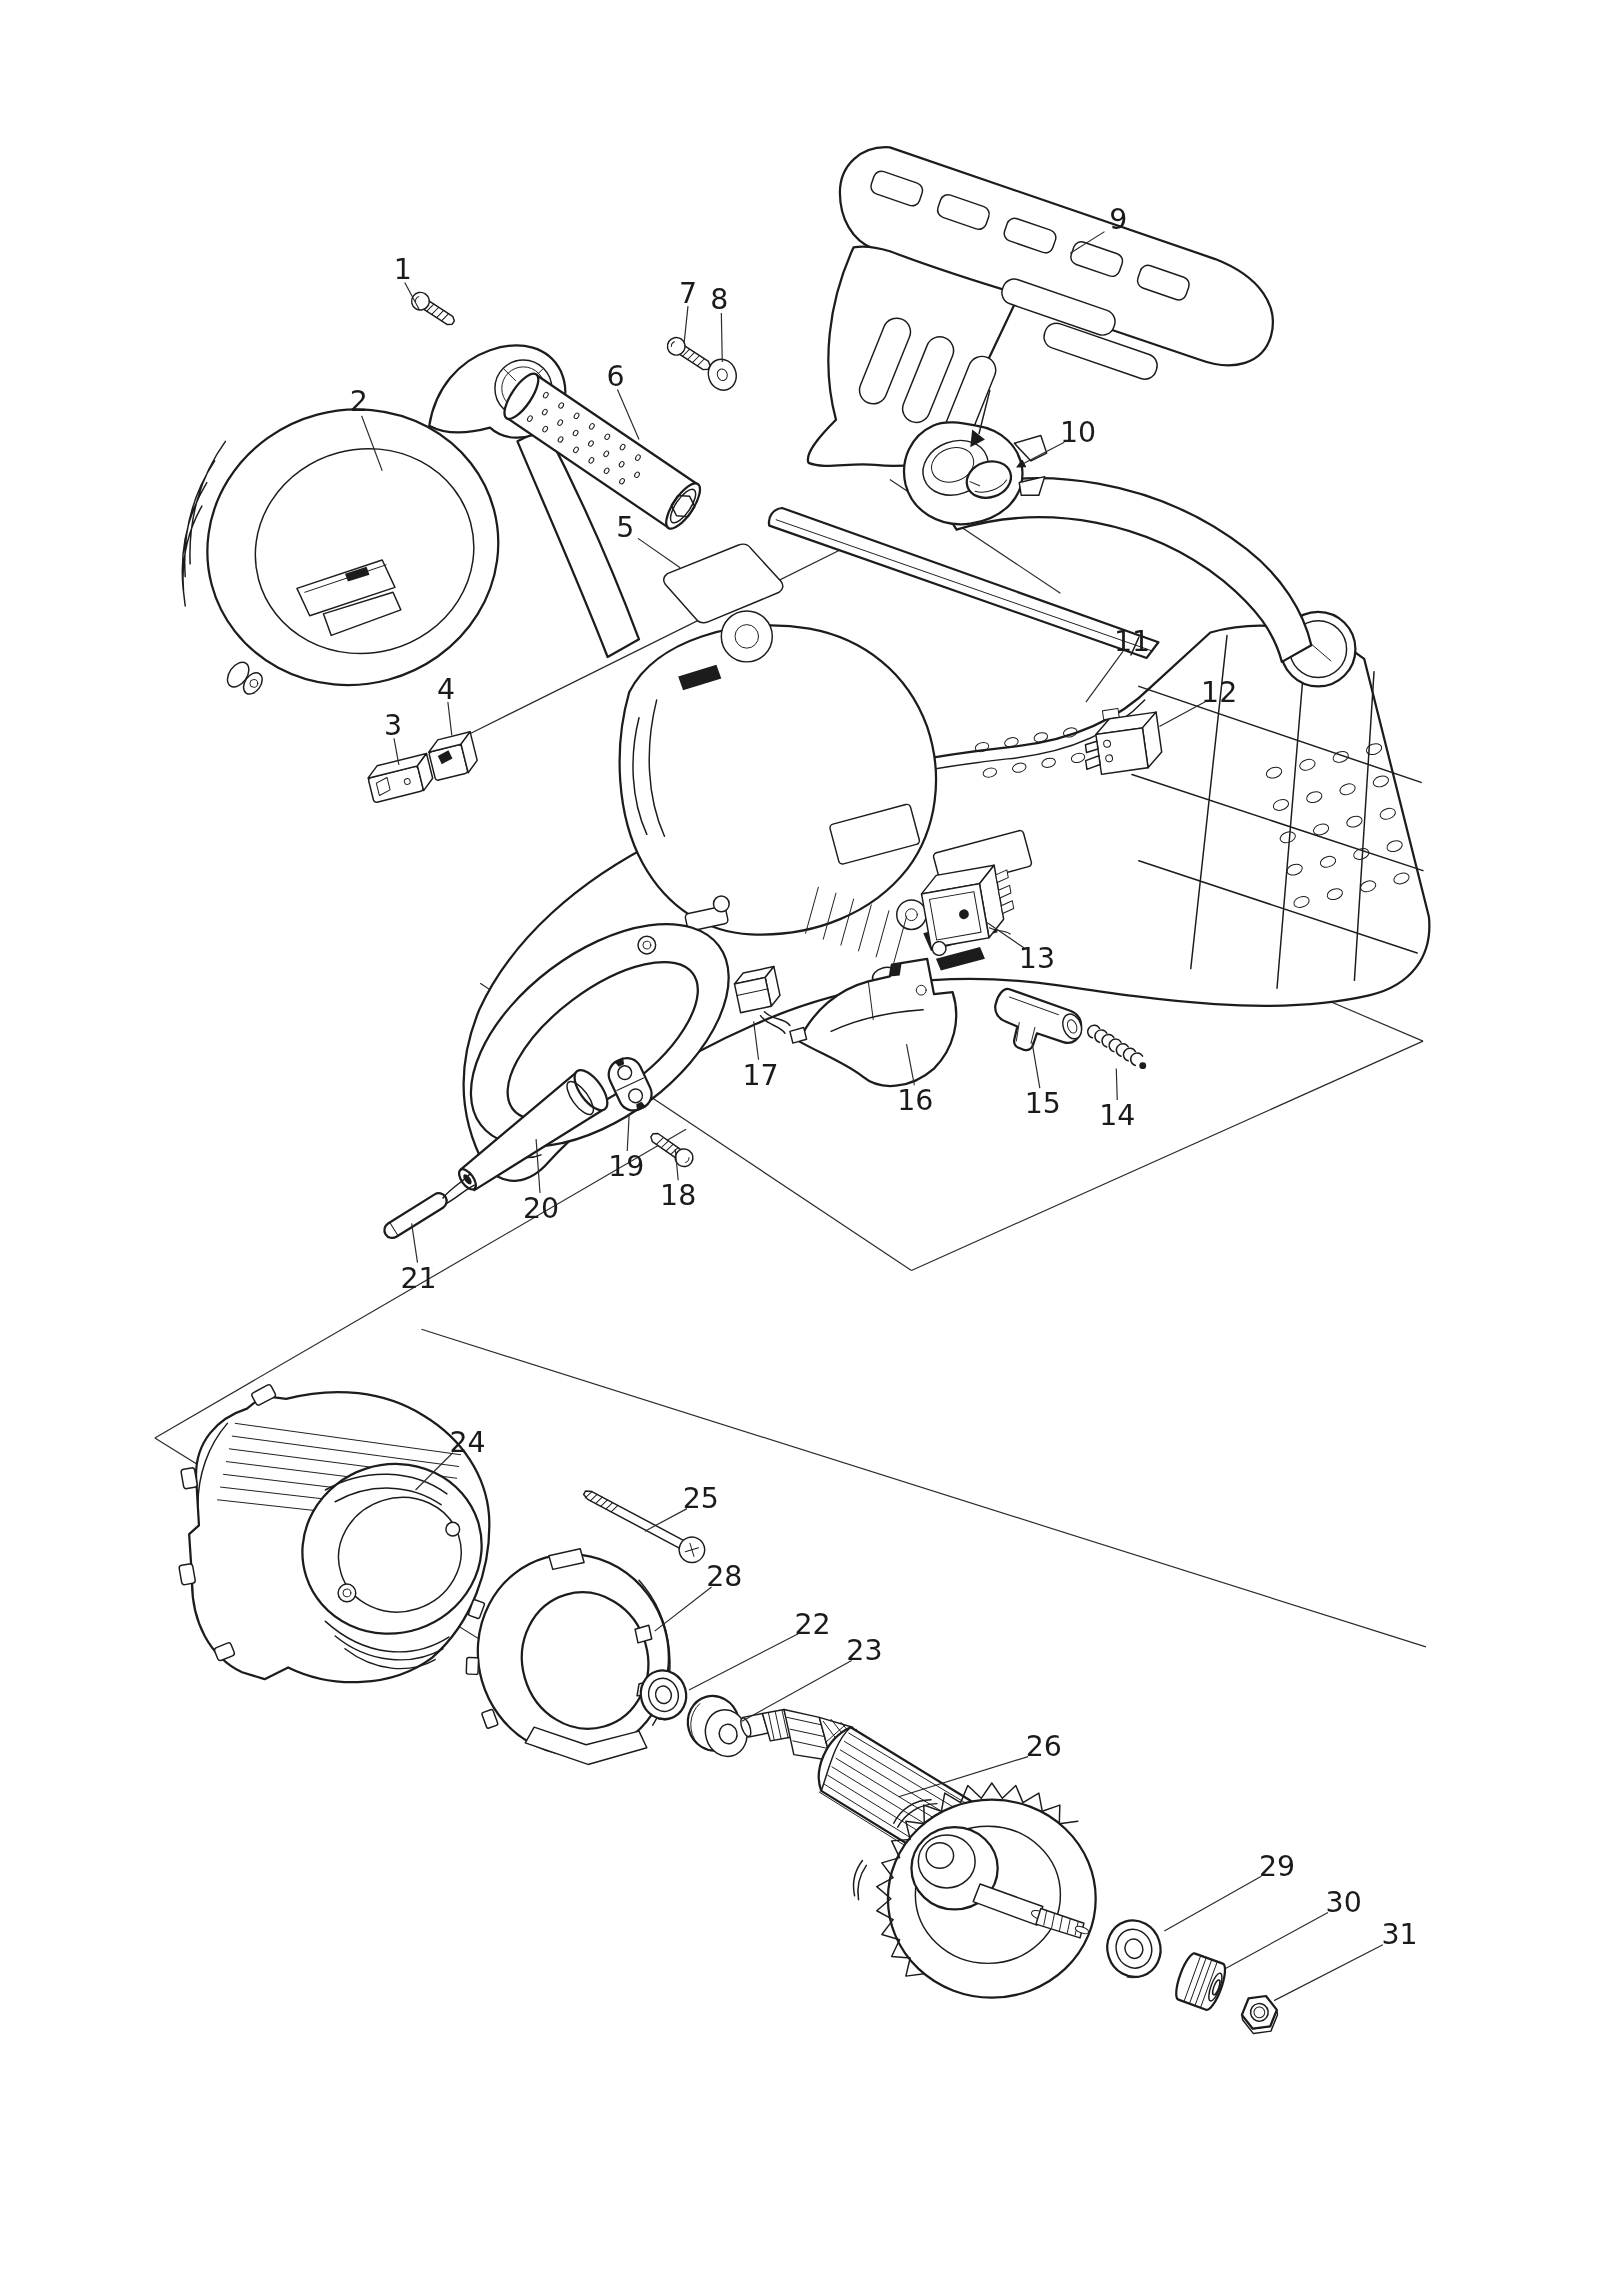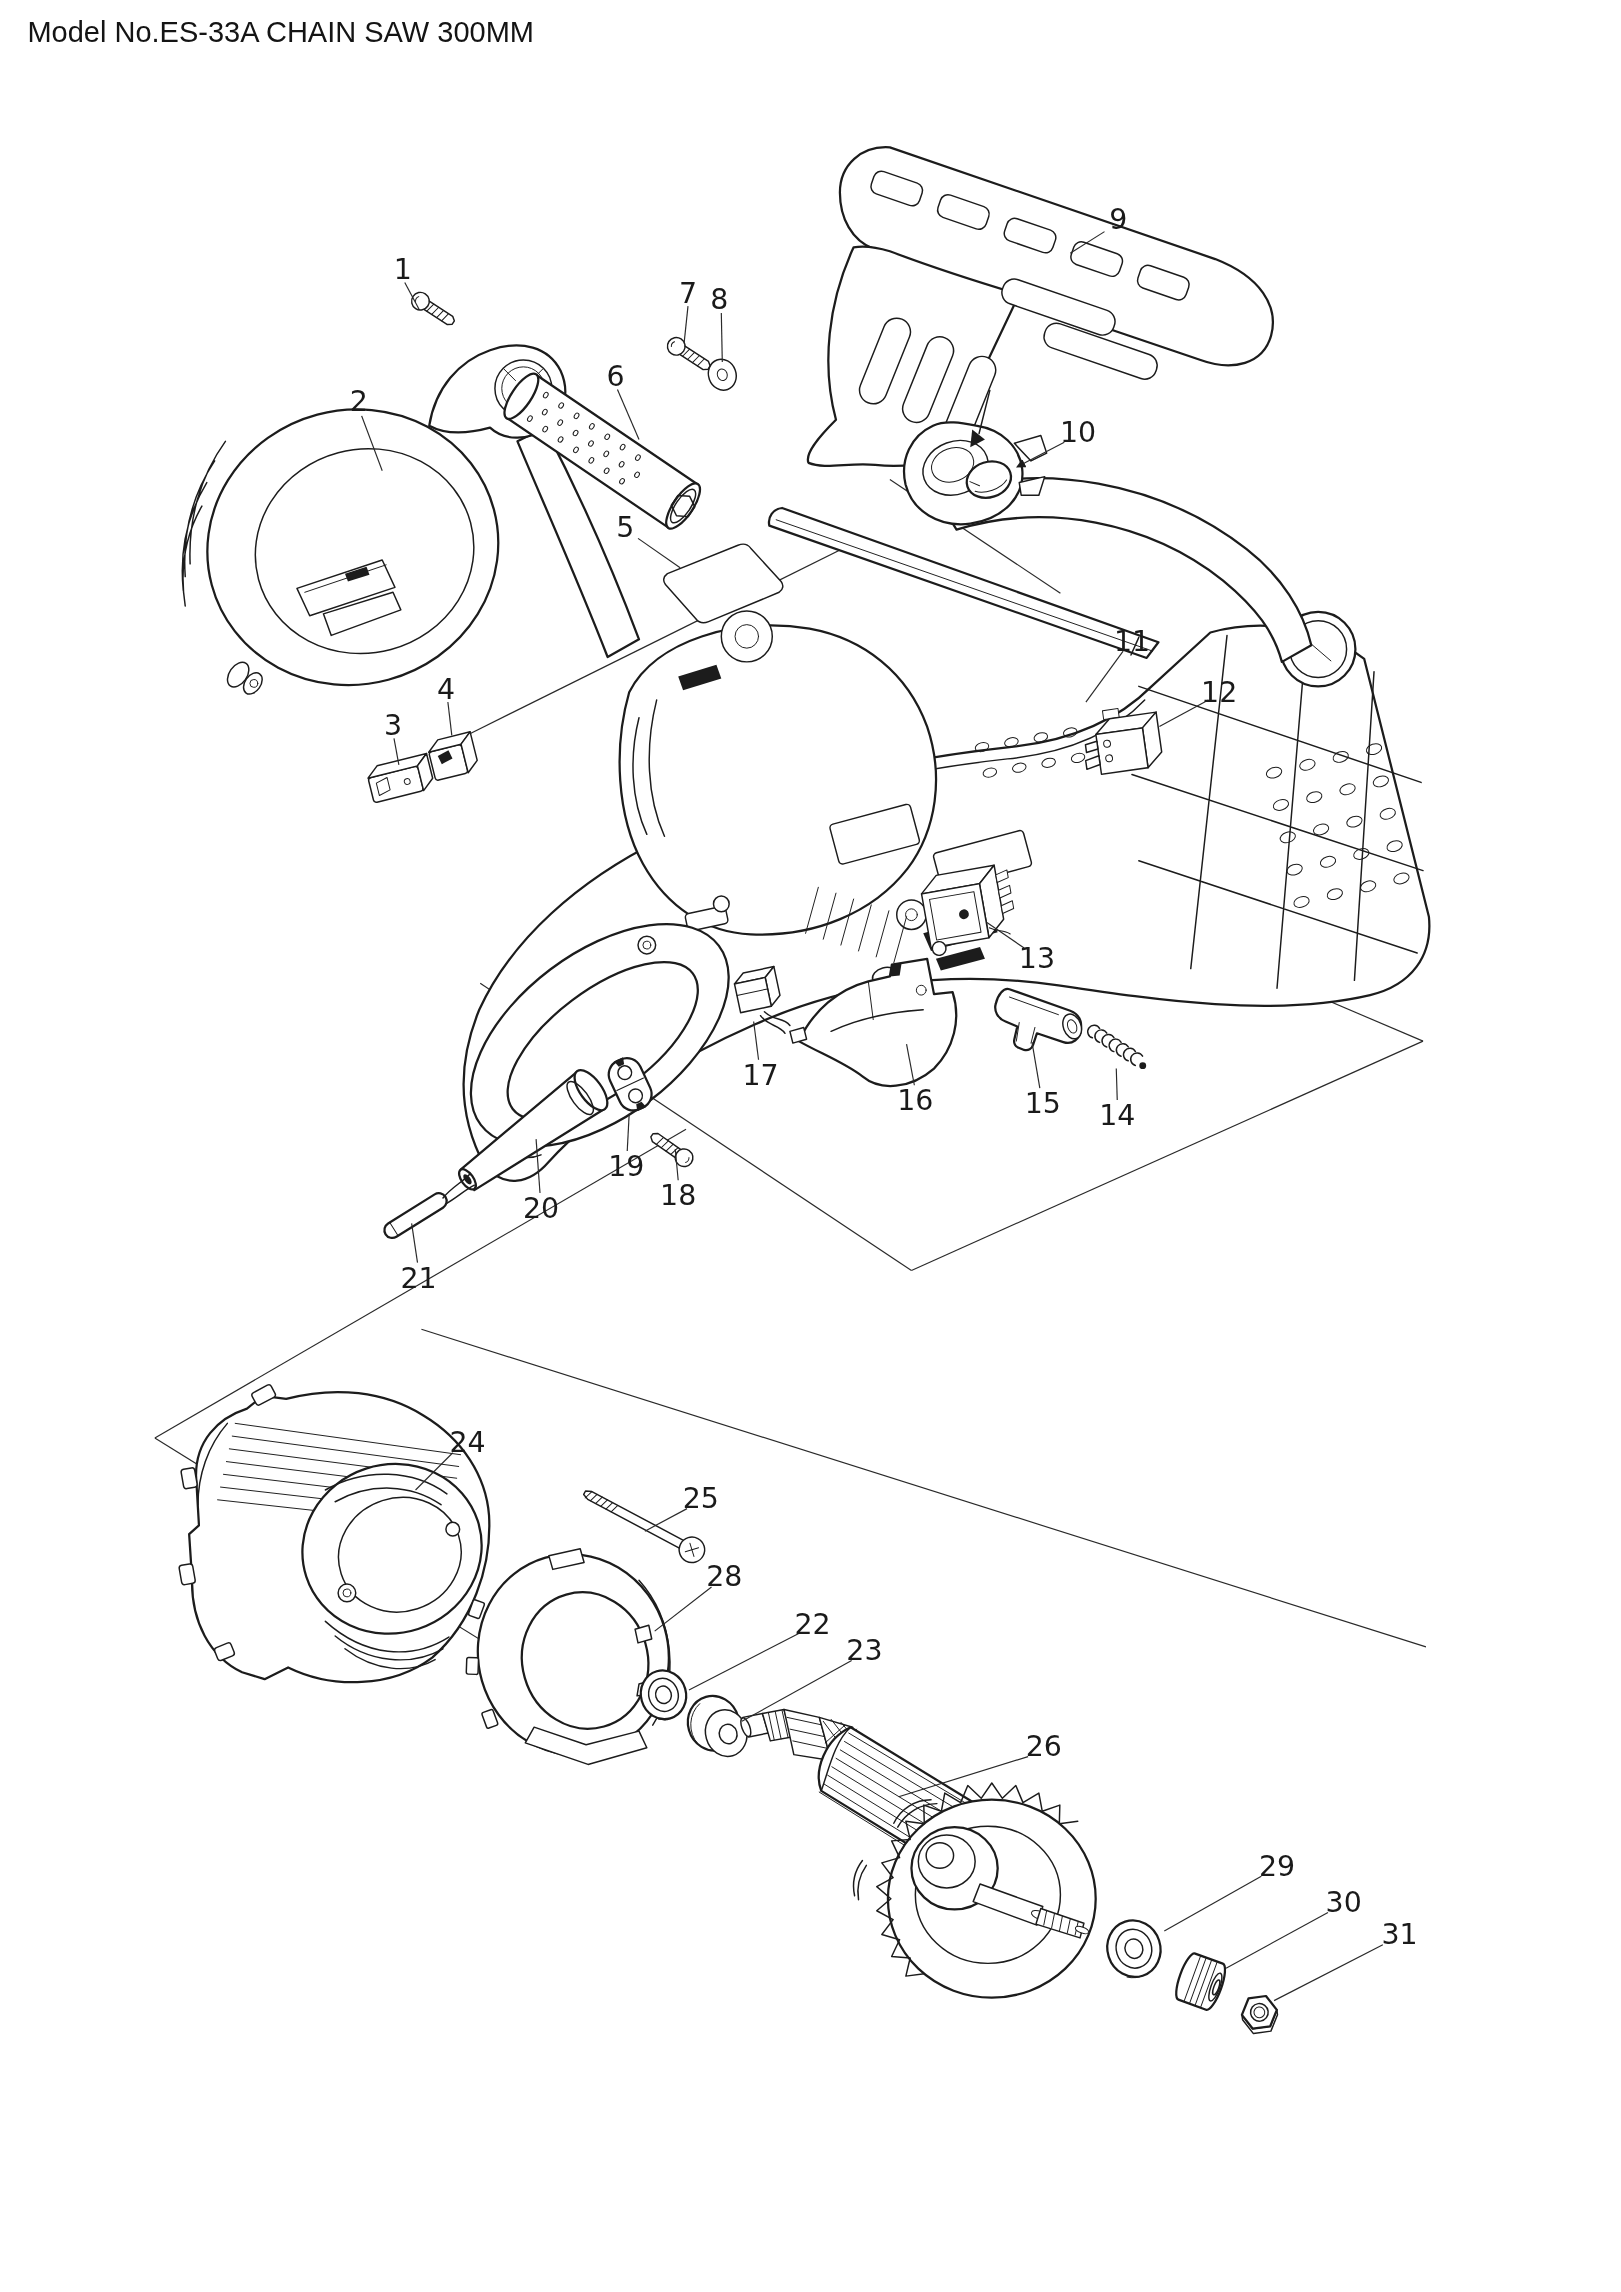--- a/index.html
+++ b/index.html
@@ -27,7 +27,6 @@
 <body>
 
 <div class="page">
-  <h1 class="page-title">Model No.ES-33A CHAIN SAW 300MM</h1>
 
   <svg id="diagram" viewBox="0 0 1654 2339" width="1621" height="2293" xmlns="http://www.w3.org/2000/svg">
 

